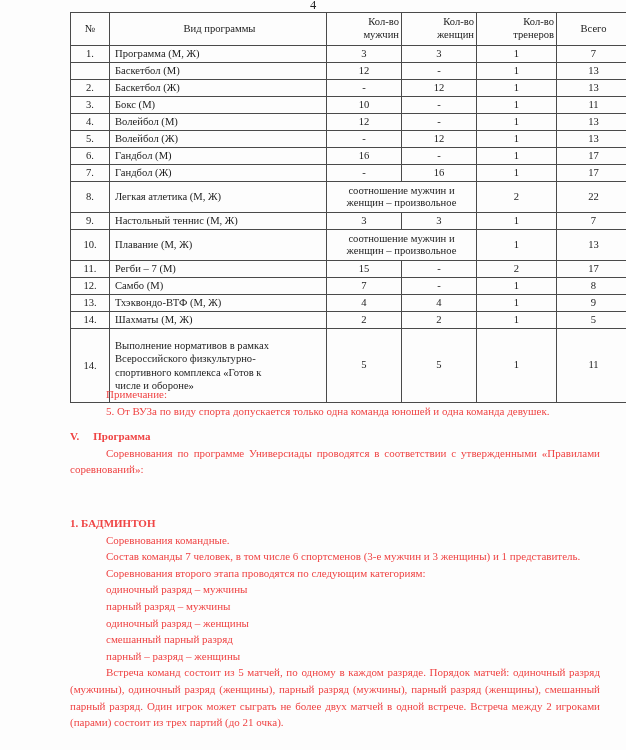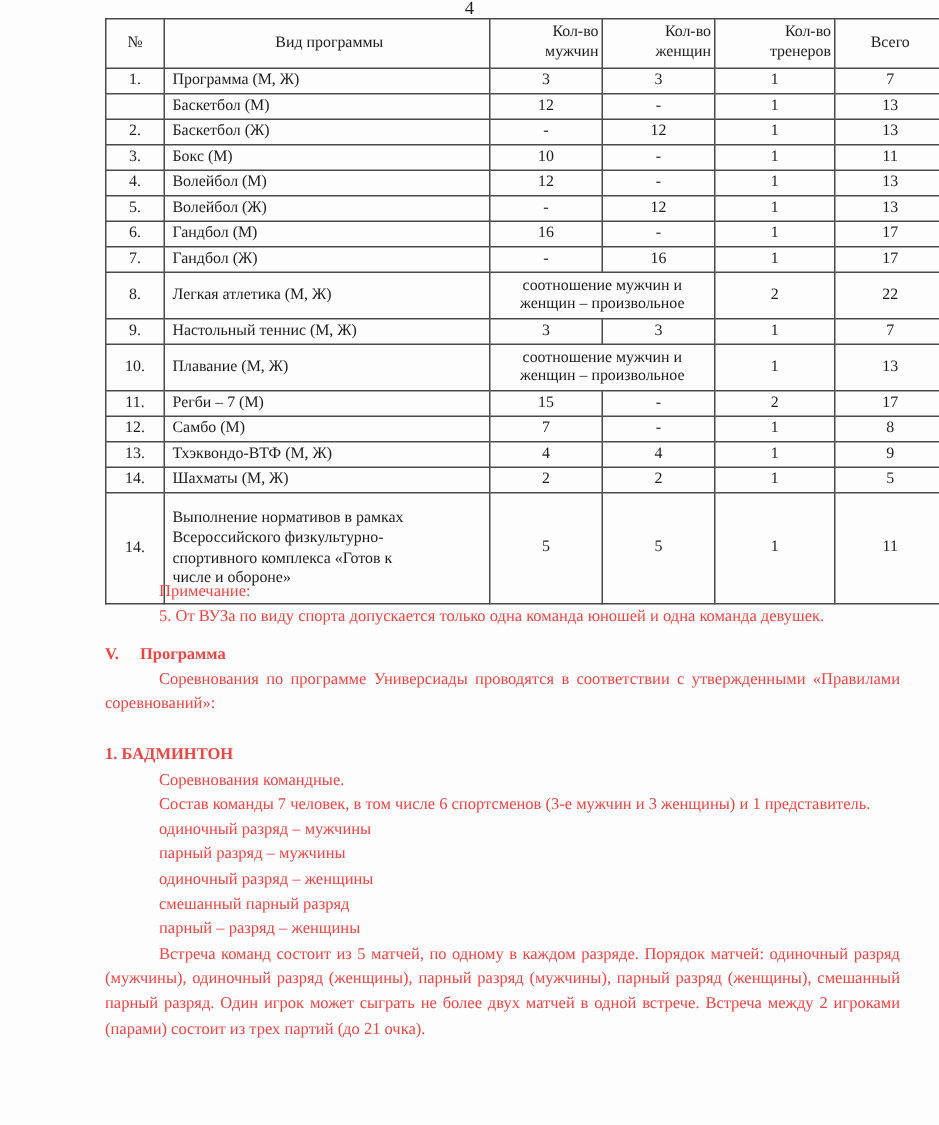--- a/index.html
+++ b/index.html
@@ -115,7 +115,7 @@
   .list-line { text-indent: 36px; text-align: left; }
   .block-note   { top: 386px; }
   .block-prog   { top: 428px; }
-  .block-badm   { top: 495px; }
+  .block-badm   { top: 515px; }
 </style>
 </head>
 <body>

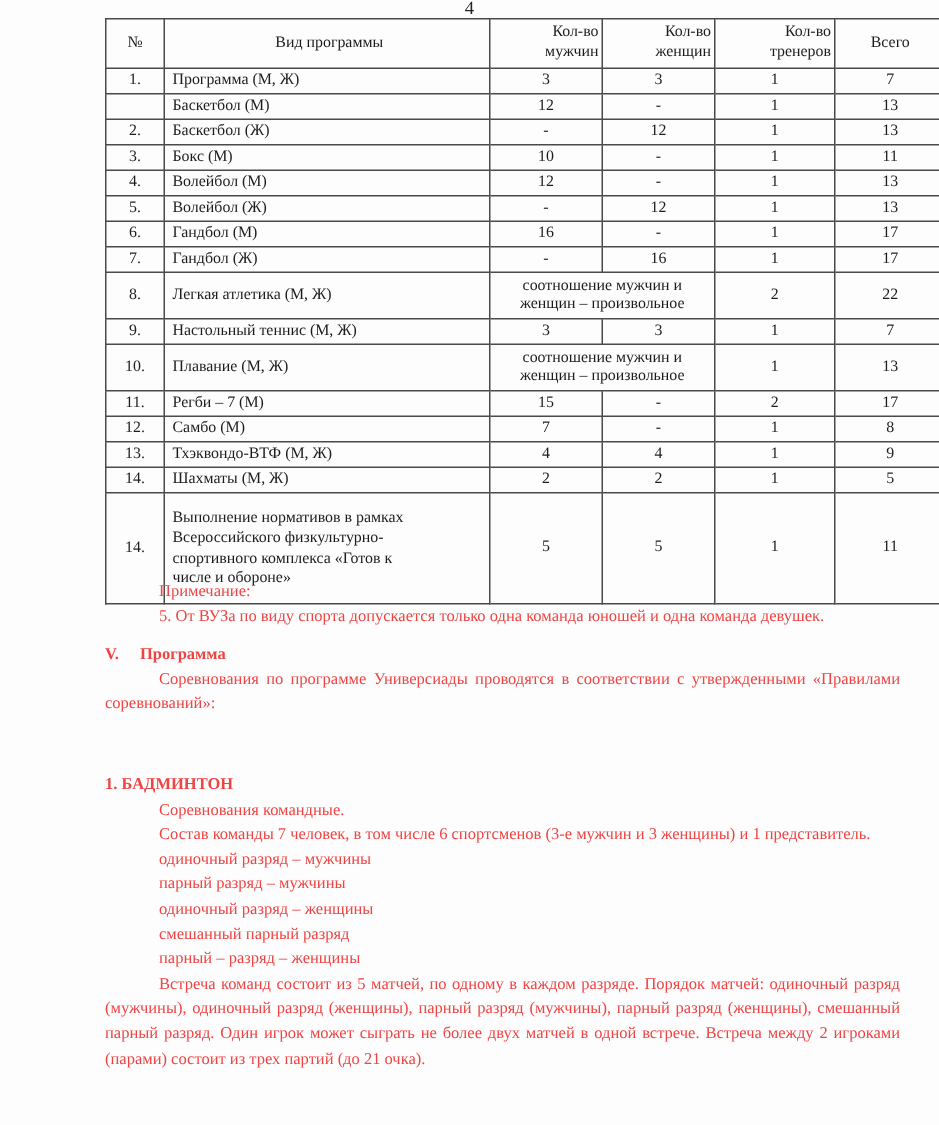--- a/index.html
+++ b/index.html
@@ -301,6 +301,7 @@
     <p class="center-head">1.  БАДМИНТОН</p>
     <p class="indent">Соревнования командные.</p>
     <p class="indent">Состав команды 7 человек, в том числе 6 спортсменов (3-е мужчин и 3 женщины) и 1 представитель.</p>
+    <p class="indent">Соревнования второго этапа проводятся по следующим категориям:</p>
     <div id="badminton-categories">
         <p class="list-line">одиночный разряд – мужчины</p>
         <p class="list-line">парный разряд – мужчины</p>

